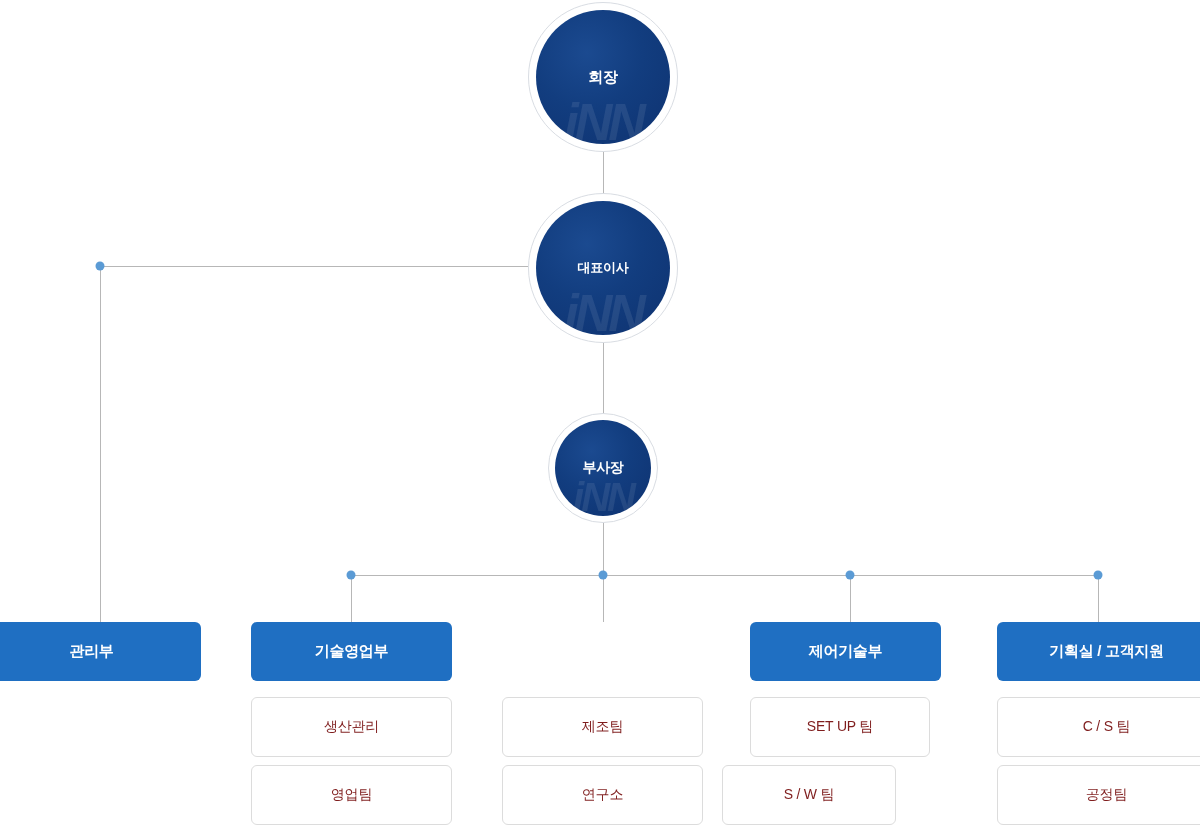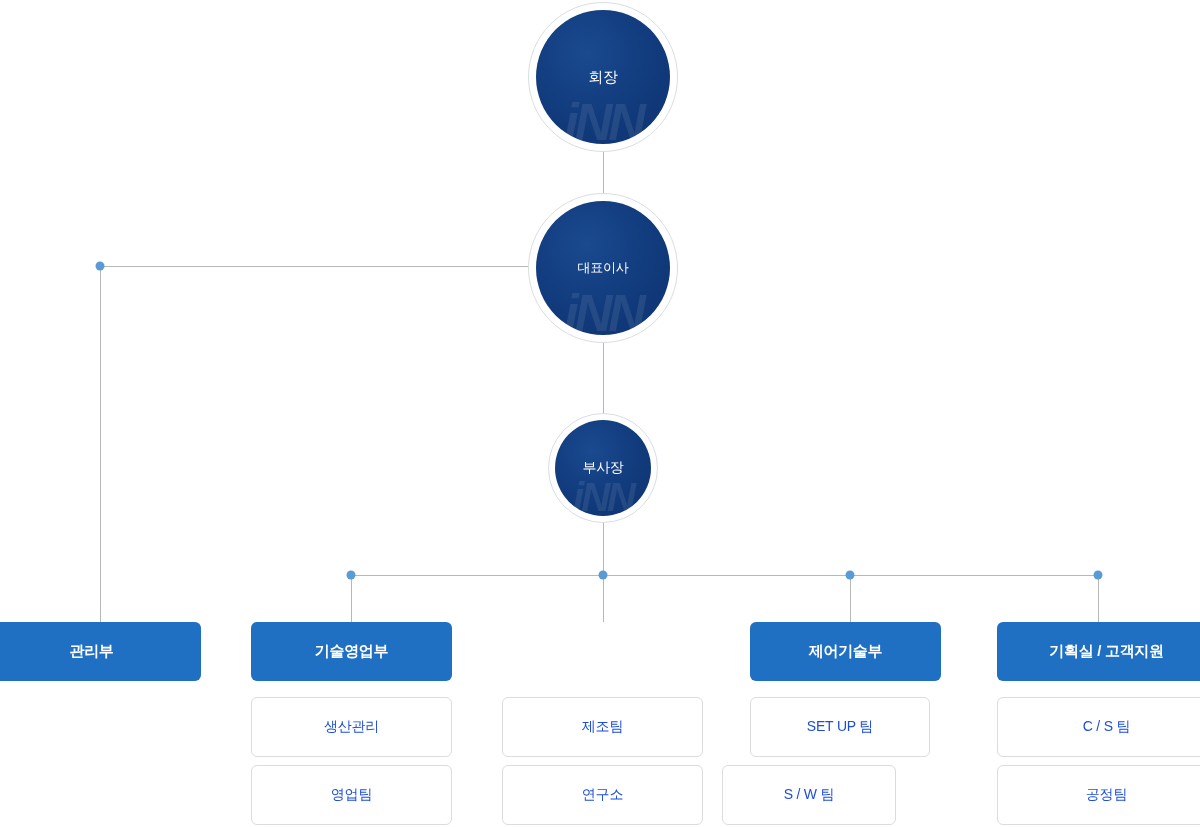--- a/index.html
+++ b/index.html
@@ -54,7 +54,7 @@
     position: relative;
     z-index: 3;
     color: #ffffff;
-    font-weight: 400;
+    font-weight: 700;
     letter-spacing: -0.3px;
     white-space: nowrap;
   }

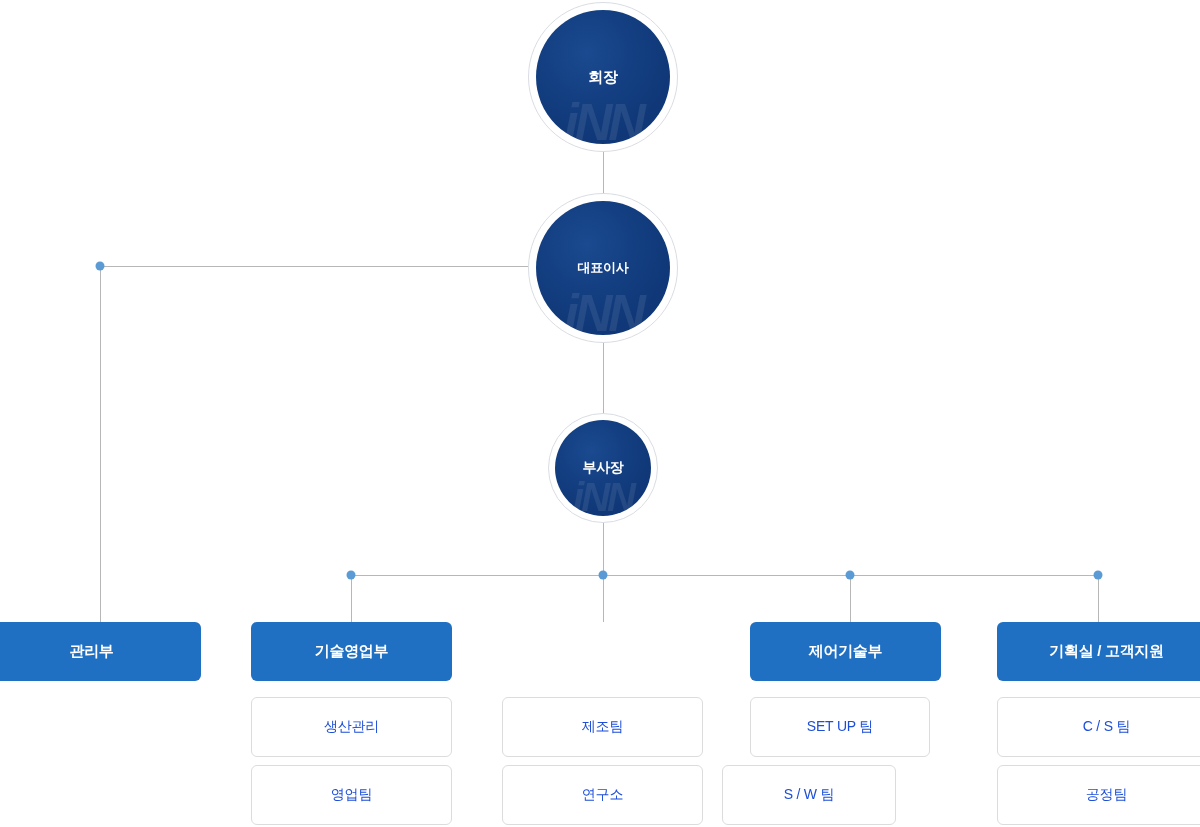--- a/index.html
+++ b/index.html
@@ -115,7 +115,7 @@
     display: flex;
     align-items: center;
     justify-content: center;
-    color: #1d4ed8;
+    color: #7f1d1d;
     font-size: 14px;
     font-weight: 400;
     letter-spacing: -0.2px;

